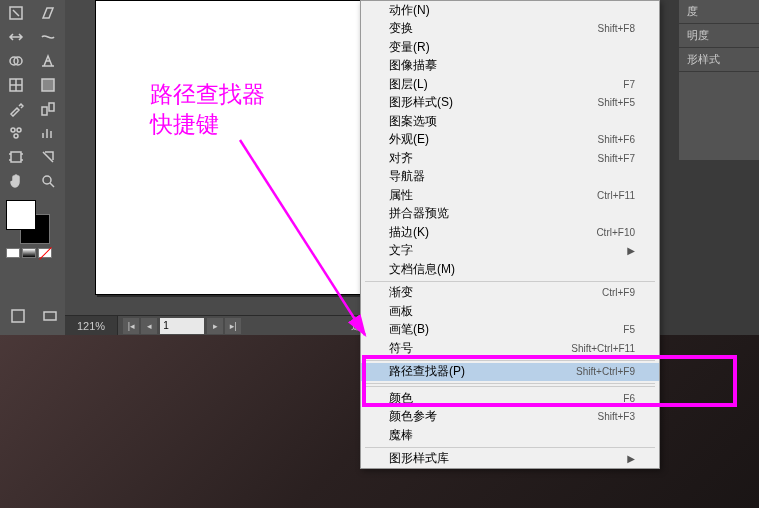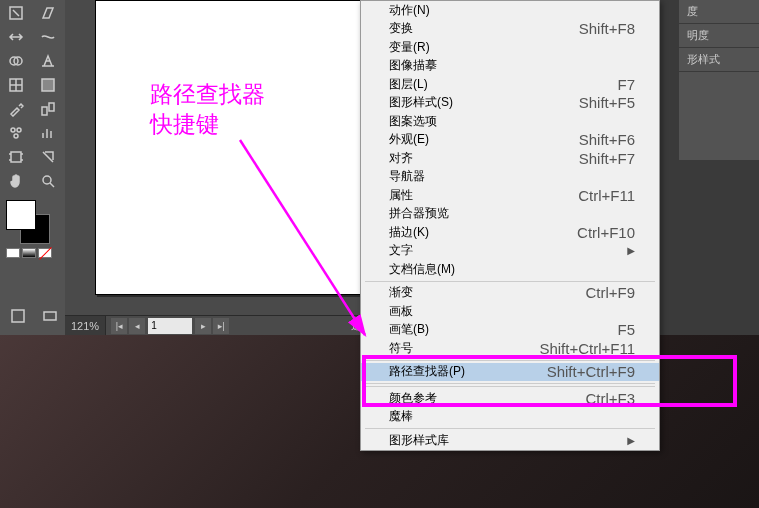--- a/index.html
+++ b/index.html
@@ -26,7 +26,7 @@
 .menu-item.sel{background:#b8d0e8}
 .menu-sep{height:1px;background:#ccc;margin:2px 4px}
 .menu-arrow{font-size:10px;color:#555}
-.shortcut{color:#555;font-size:15px}
+.shortcut{color:#555;font-size:10px}
 .annotation{position:absolute;left:150px;top:80px;color:#ff00ff;font-size:23px;font-weight:500;z-index:20;line-height:1.3}
 .arrow-svg{position:absolute;left:235px;top:135px;z-index:19;pointer-events:none}
 .highlight-box{position:absolute;left:362px;top:355px;width:375px;height:52px;border:4px solid #ff00ff;z-index:21;pointer-events:none}

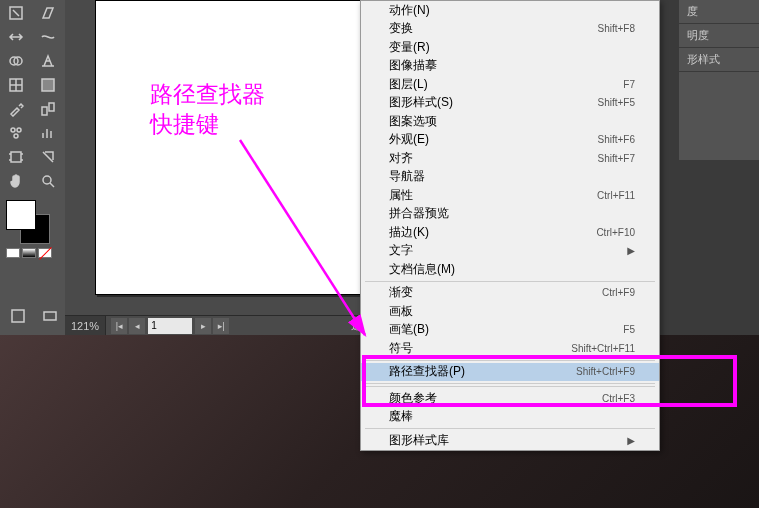--- a/index.html
+++ b/index.html
@@ -16,7 +16,7 @@
 .canvas-area{position:absolute;left:65px;top:0;width:316px;height:320px;background:#4a4a4a}
 .canvas{position:absolute;left:30px;top:0;width:280px;height:295px;background:#fff;border:1px solid #000;box-shadow:2px 2px 0 #2a2a2a}
 .statusbar{position:absolute;left:65px;top:315px;width:316px;height:20px;background:#4a4a4a;display:flex;align-items:center;color:#ccc;font-size:11px;border-top:1px solid #2a2a2a}
-.zoom{padding:0 6px;border-right:1px solid #2a2a2a;height:100%;display:flex;align-items:center;background:#3a3a3a}
+.zoom{padding:0 12px;border-right:1px solid #2a2a2a;height:100%;display:flex;align-items:center;background:#3a3a3a}
 .nav-btn{width:16px;height:16px;background:#5a5a5a;margin:0 1px;display:inline-flex;align-items:center;justify-content:center;font-size:9px}
 .page-input{width:44px;height:16px;background:#e8e8e8;color:#000;font-size:10px;padding:0 3px;display:inline-flex;align-items:center;margin:0 2px}
 .panels{position:absolute;right:0;top:0;width:80px;height:160px;background:#535353}

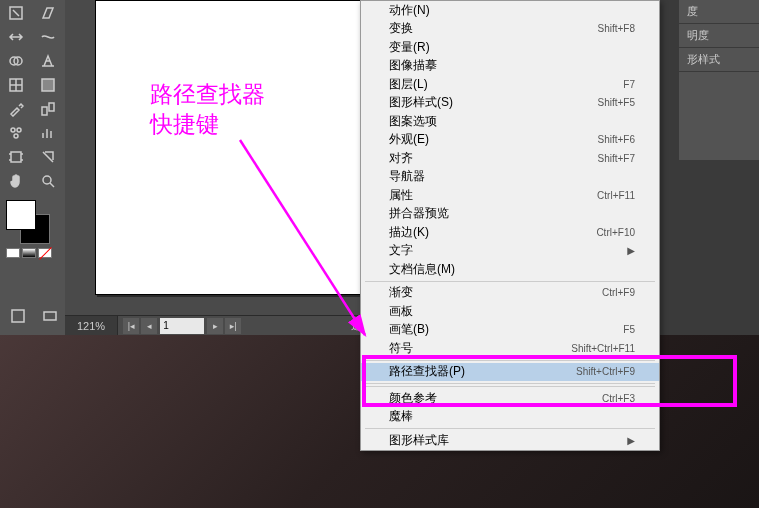--- a/index.html
+++ b/index.html
@@ -267,6 +267,10 @@
     <div class="menu-sep"></div>
     <div class="menu-sep"></div>
     <div class="menu-item">
+      <span>颜色</span>
+      <span class="shortcut">F6</span>
+    </div>
+    <div class="menu-item">
       <span>颜色参考</span>
       <span class="shortcut">Ctrl+F3</span>
     </div>

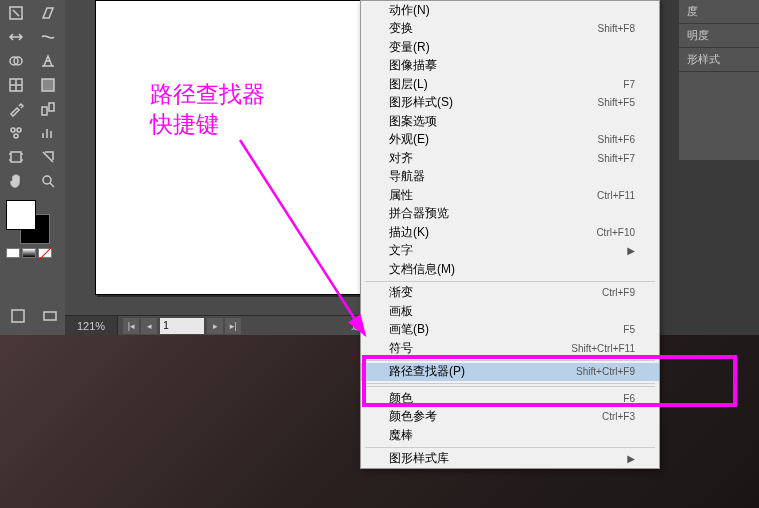--- a/index.html
+++ b/index.html
@@ -272,7 +272,7 @@
     </div>
     <div class="menu-item">
       <span>颜色参考</span>
-      <span class="shortcut">Ctrl+F3</span>
+      <span class="shortcut">Shift+F3</span>
     </div>
     <div class="menu-item">
       <span>魔棒</span>

